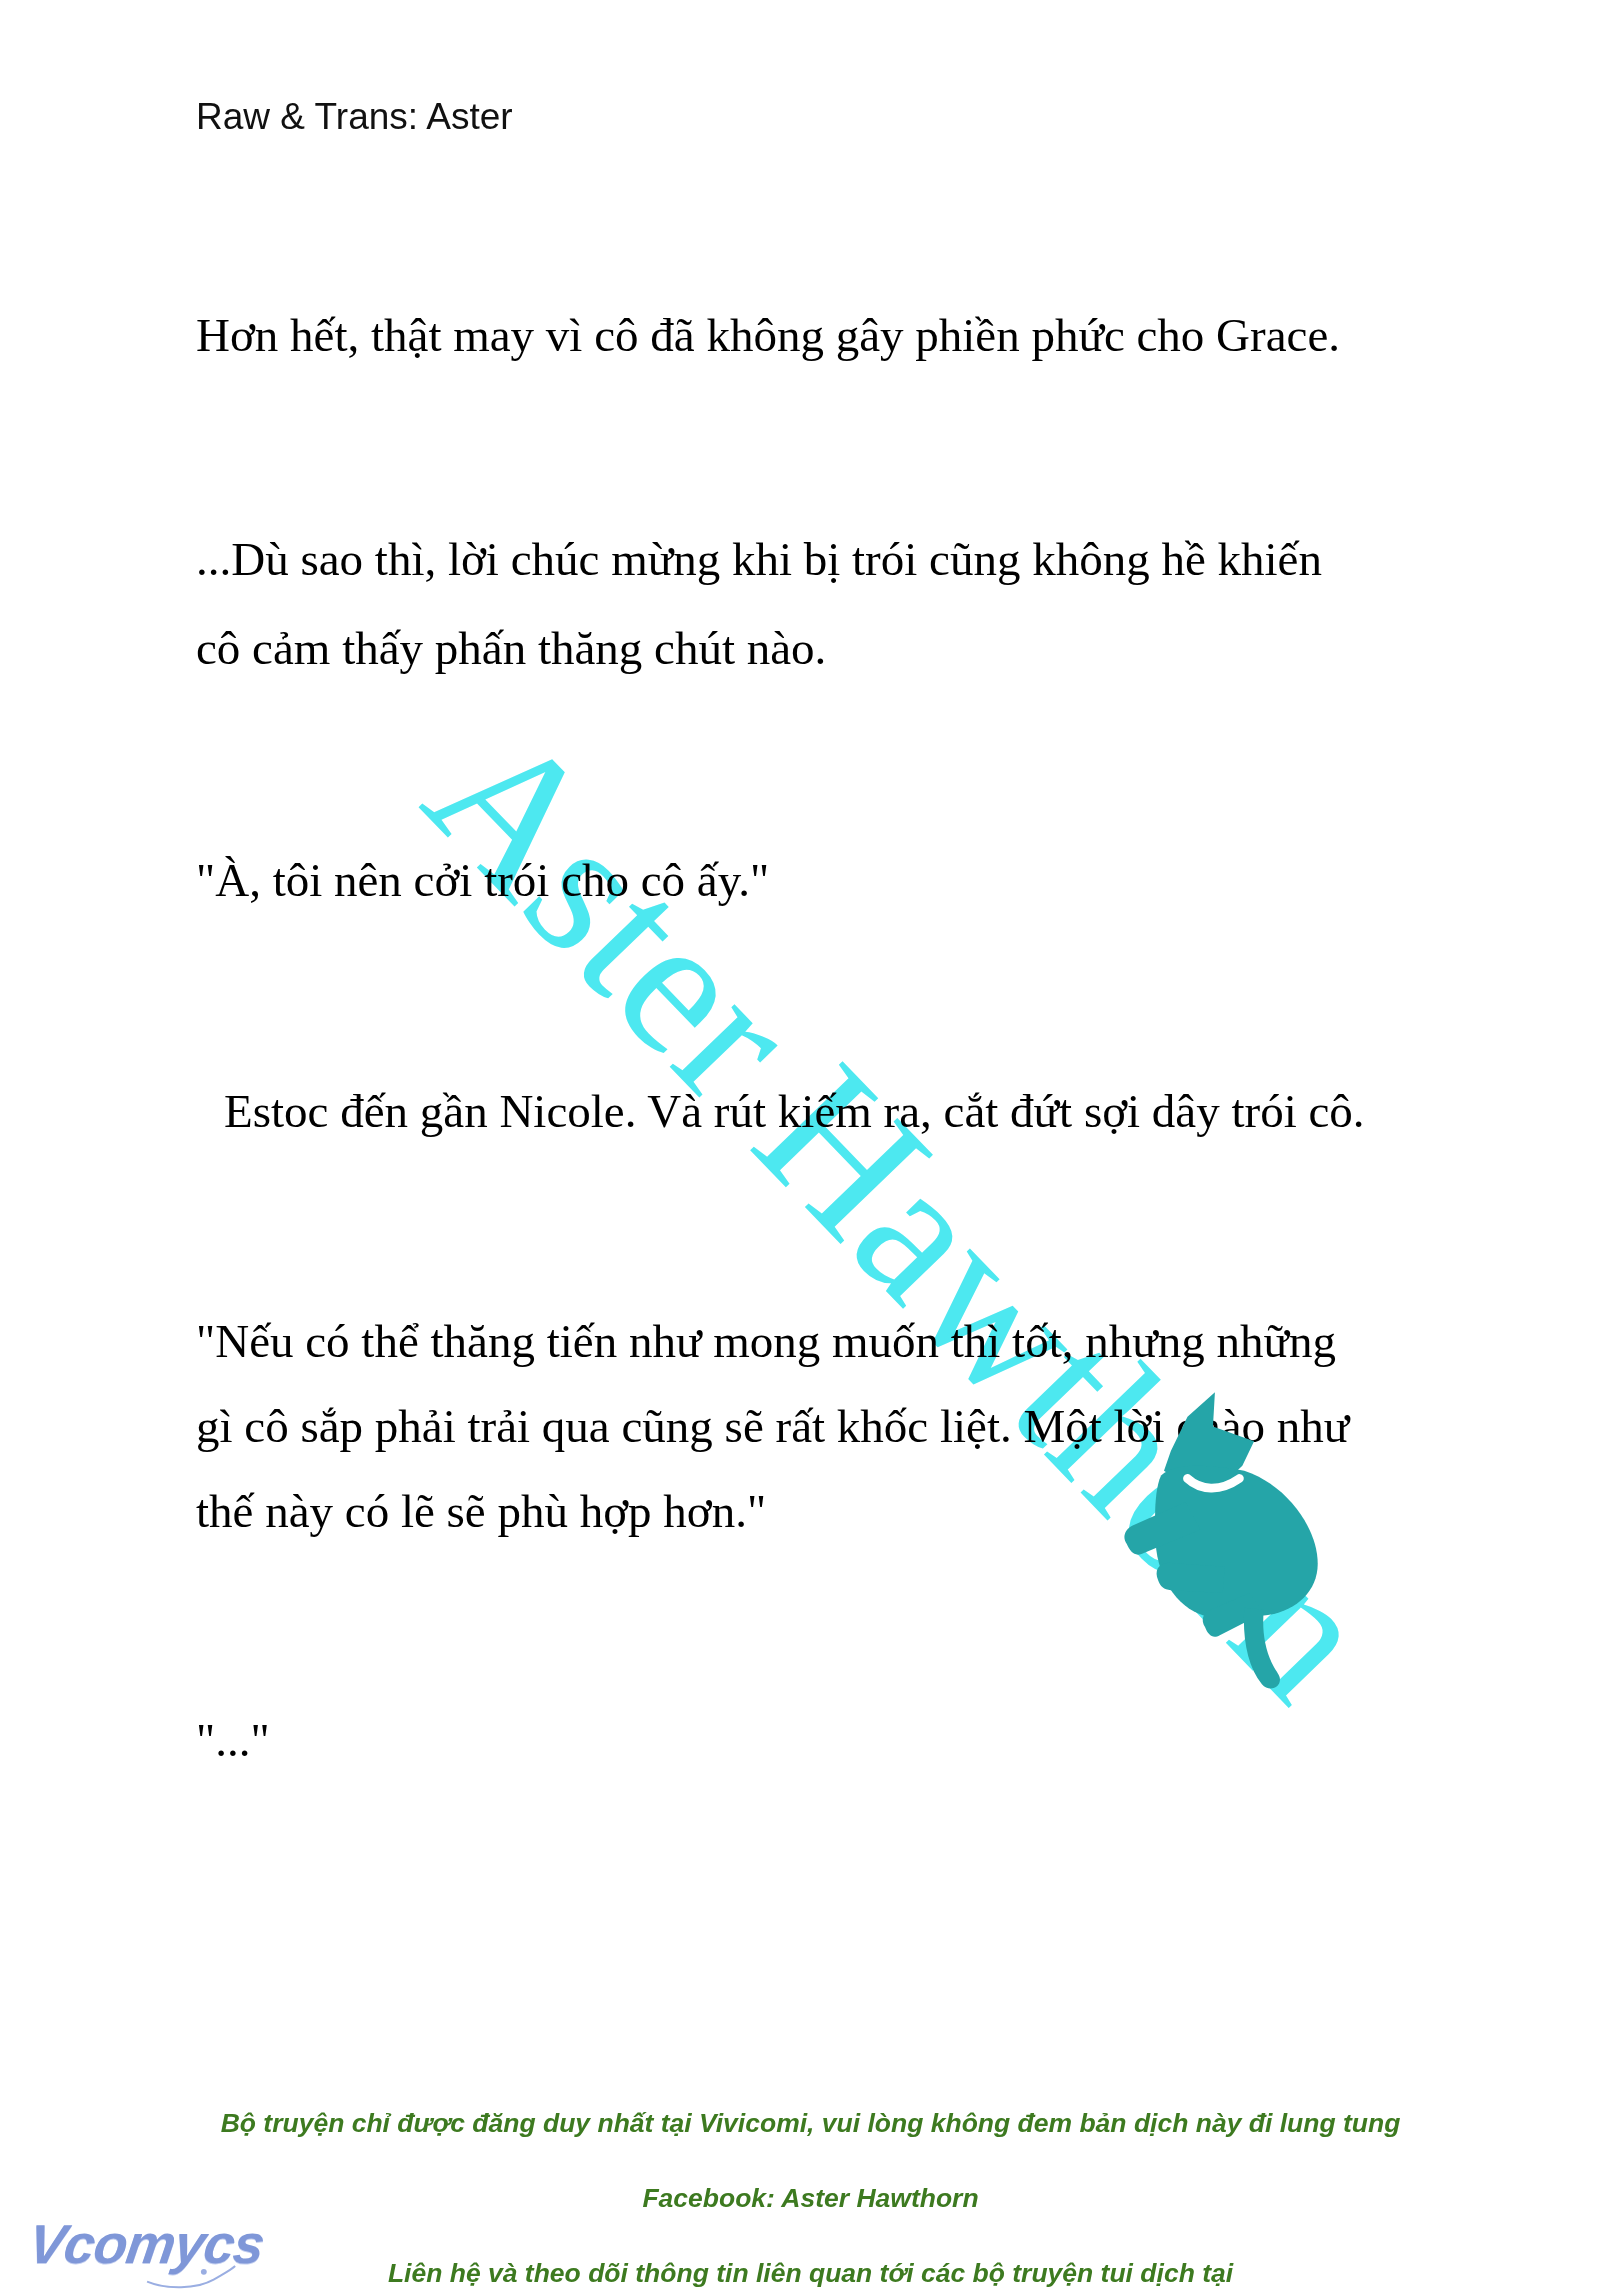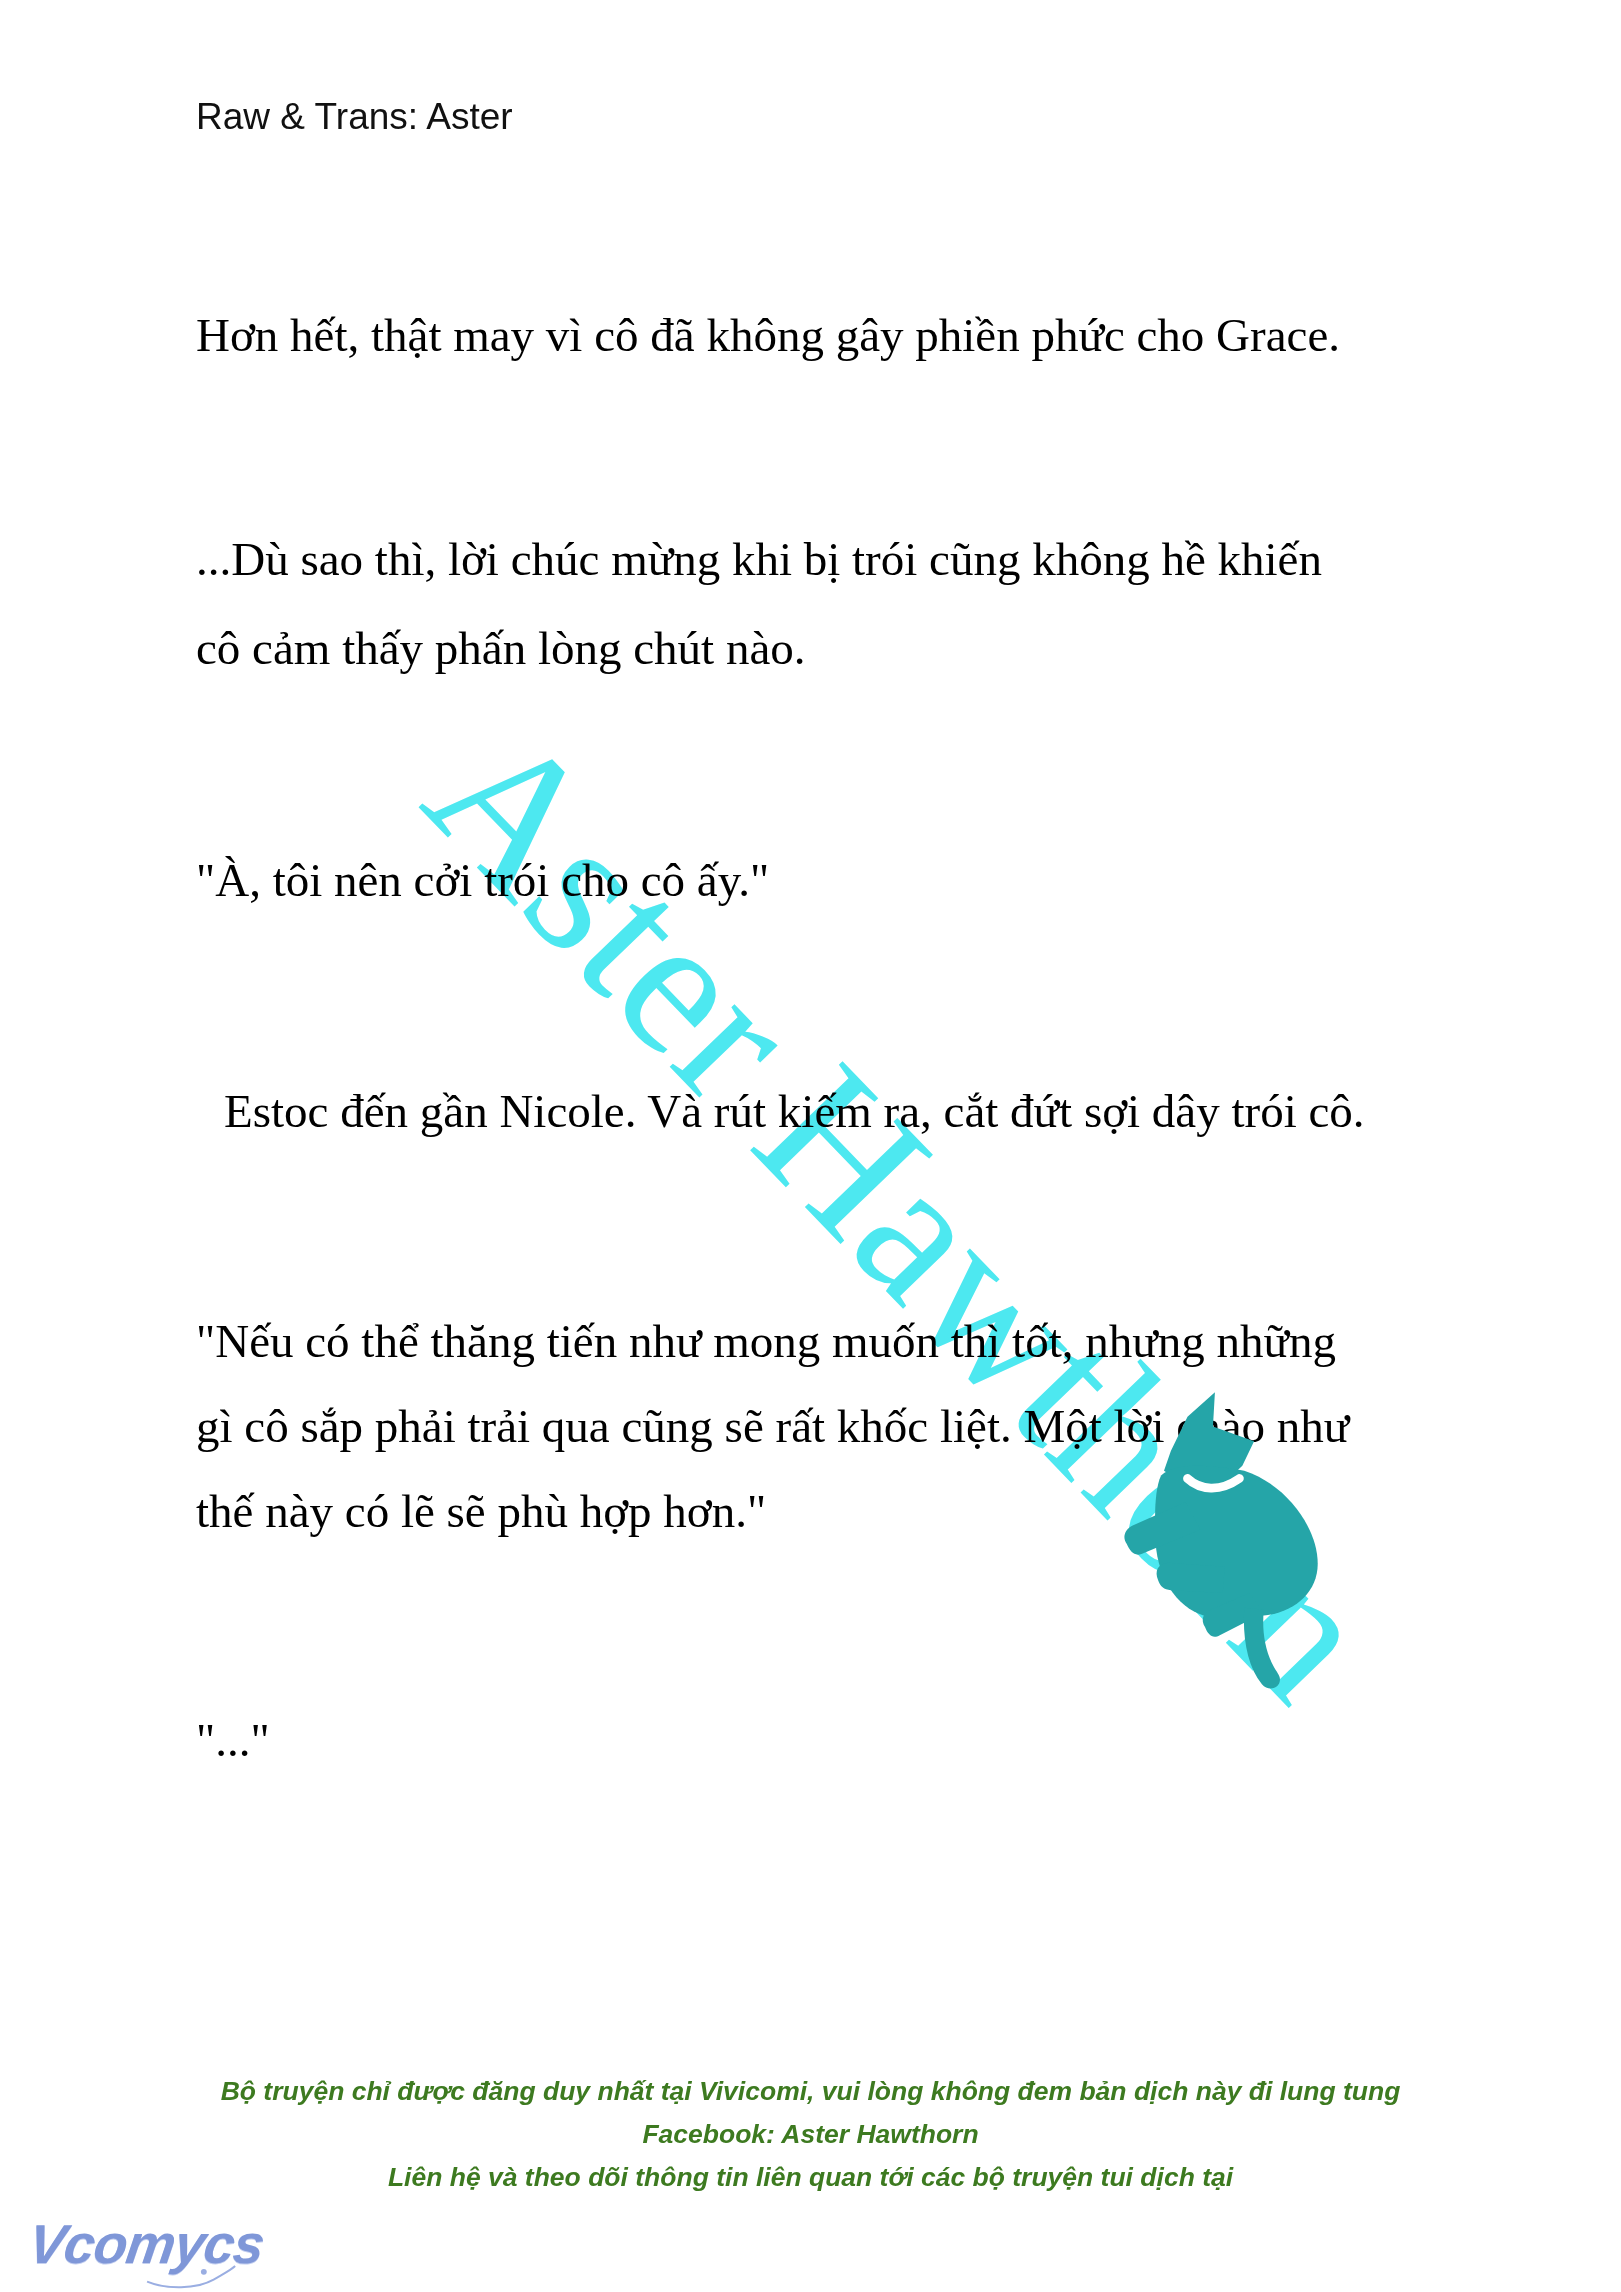--- a/index.html
+++ b/index.html
@@ -103,7 +103,7 @@
 <div>
   <div class="story-line" style="top:312px;">Hơn hết, thật may vì cô đã không gây phiền phức cho Grace.</div>
   <div class="story-line" style="top:536px;">...Dù sao thì, lời chúc mừng khi bị trói cũng không hề khiến</div>
-  <div class="story-line" style="top:625px;">cô cảm thấy phấn lòng chút nào.</div>
+  <div class="story-line" style="top:625px;">cô cảm thấy phấn thăng chút nào.</div>
   <div class="story-line" style="top:857px;">"À, tôi nên cởi trói cho cô ấy."</div>
   <div class="story-line" style="top:1088px;margin-left:28px;">Estoc đến gần Nicole. Và rút kiếm ra, cắt đứt sợi dây trói cô.</div>
   <div class="story-line" style="top:1318px;">"Nếu có thể thăng tiến như mong muốn thì tốt, nhưng những</div>

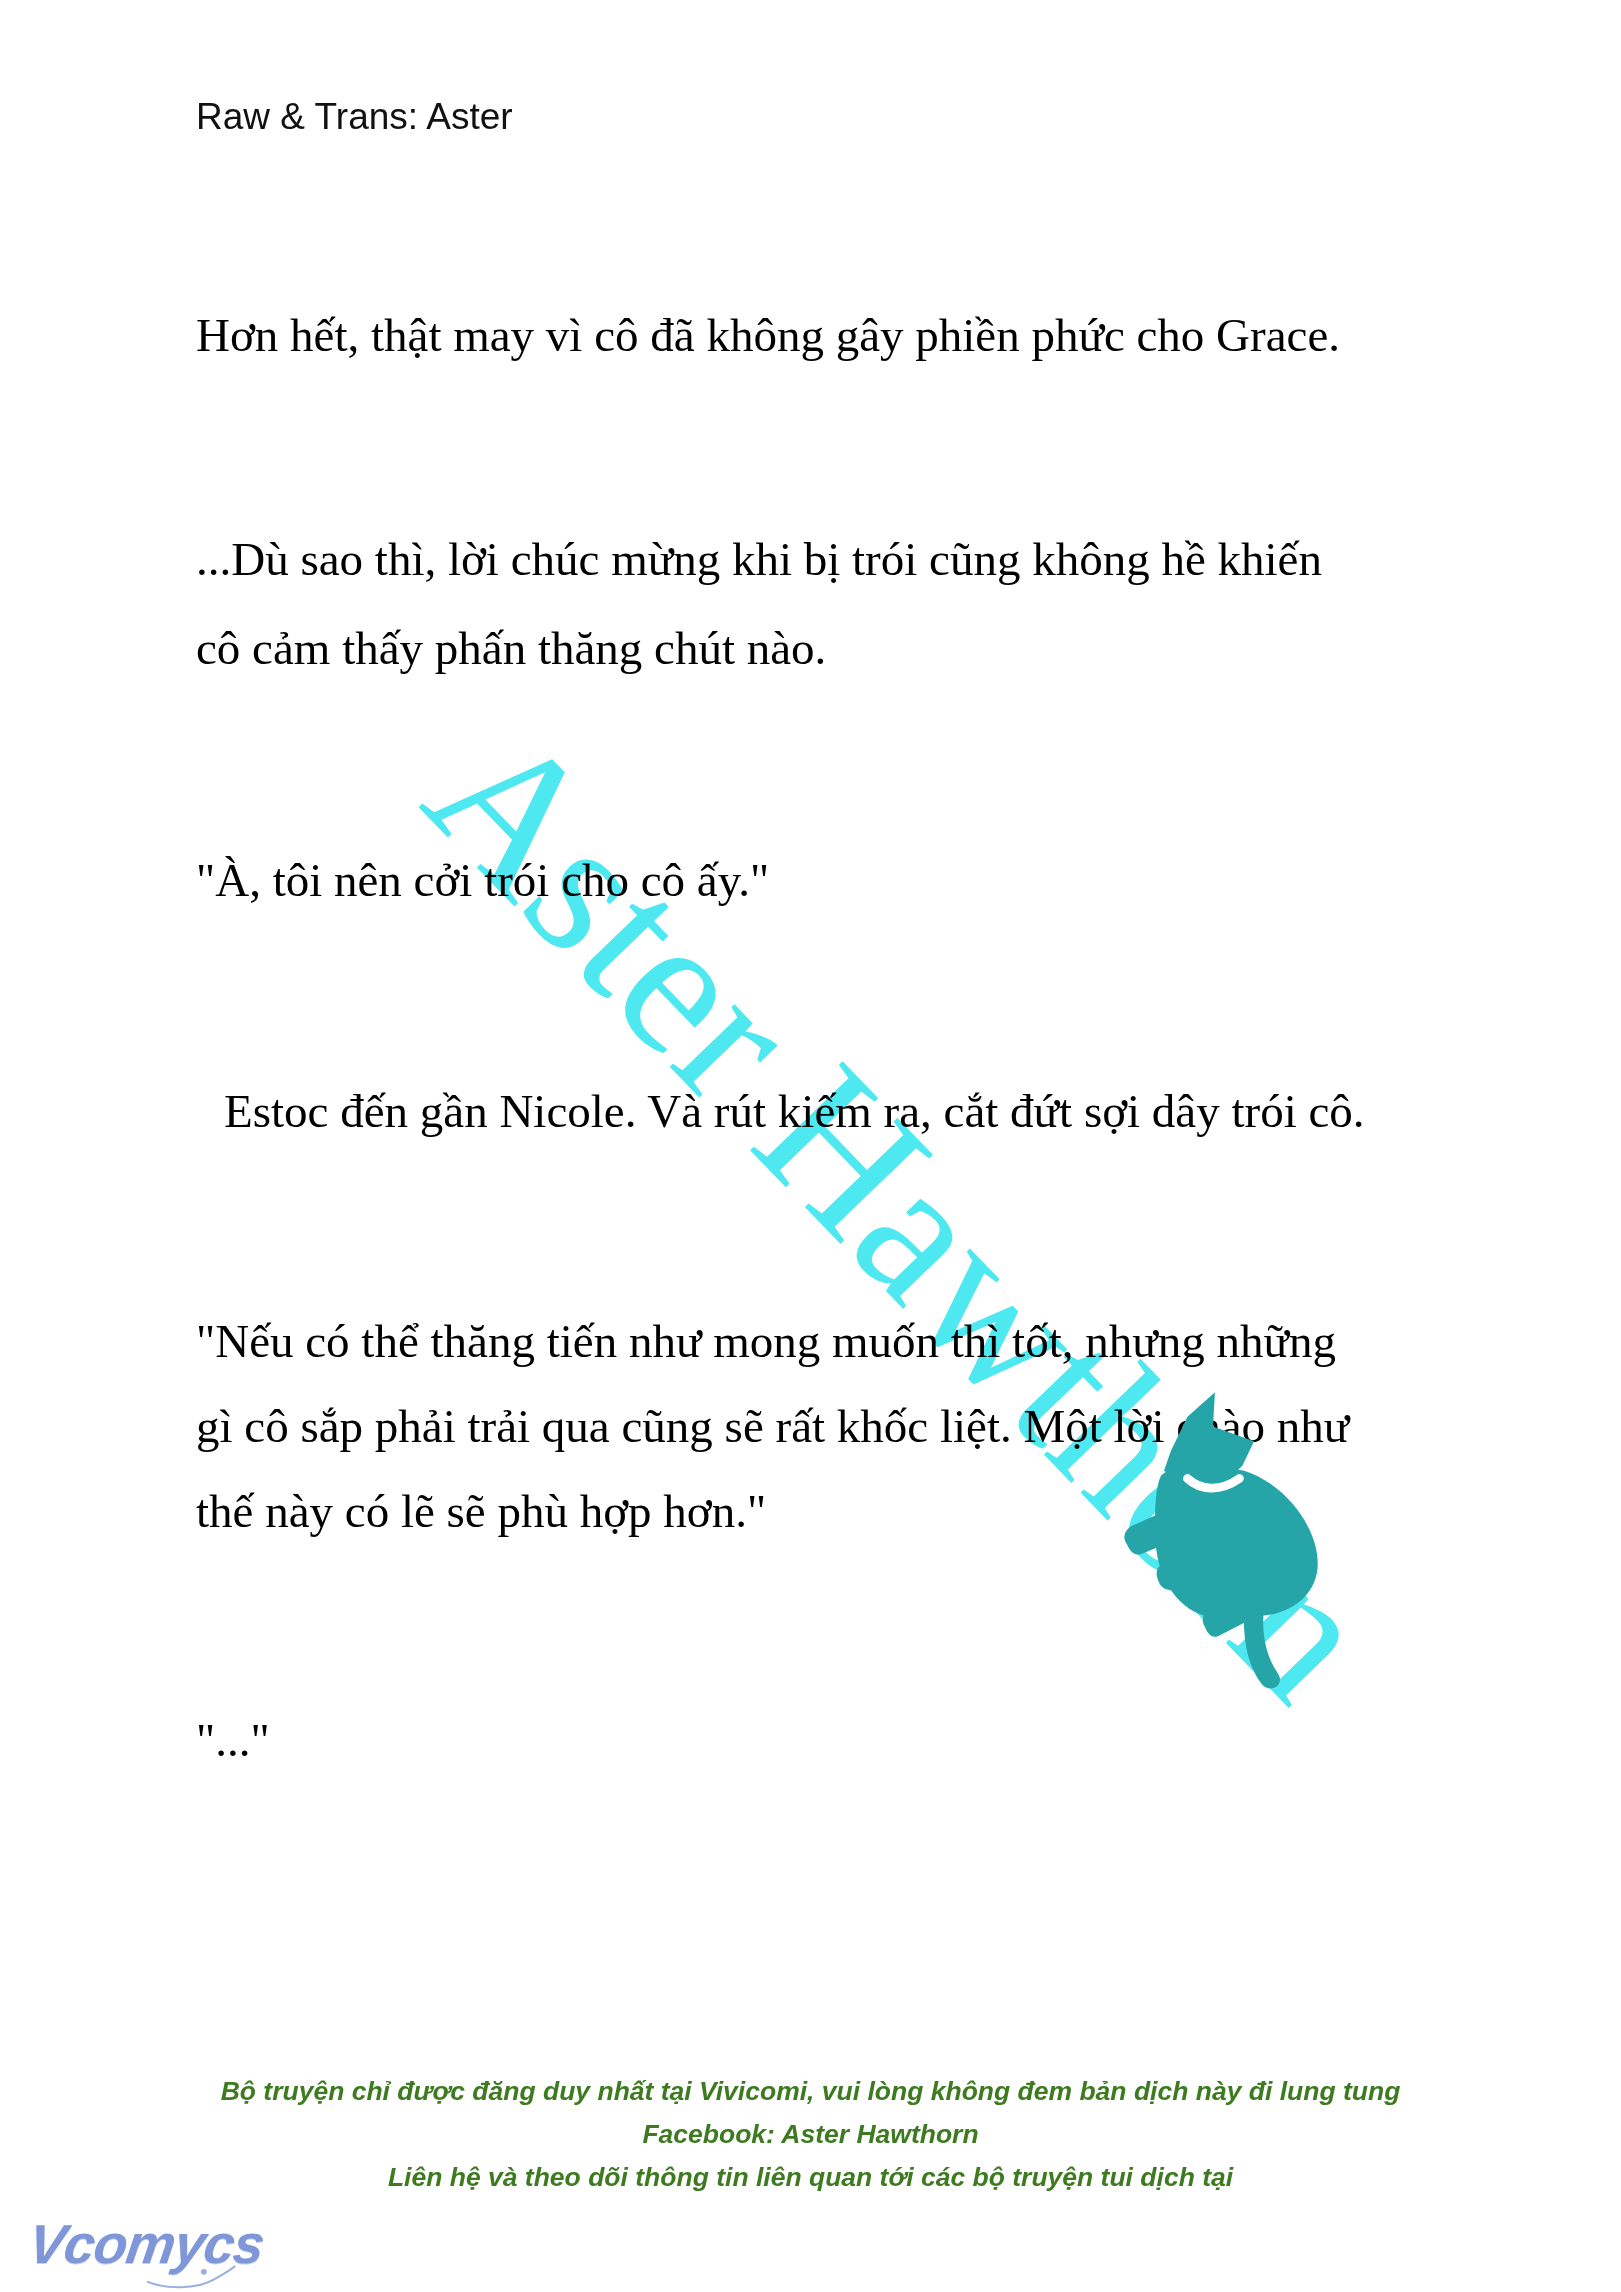--- a/index.html
+++ b/index.html
@@ -70,7 +70,7 @@
       color: #3d7a20;
       line-height: 43px;
     }
-    .footer div { white-space: nowrap; }
+    .footer div { white-space: nowrap; margin-top: 32px; }
     .logo {
       position: absolute;
       left: 29px;

